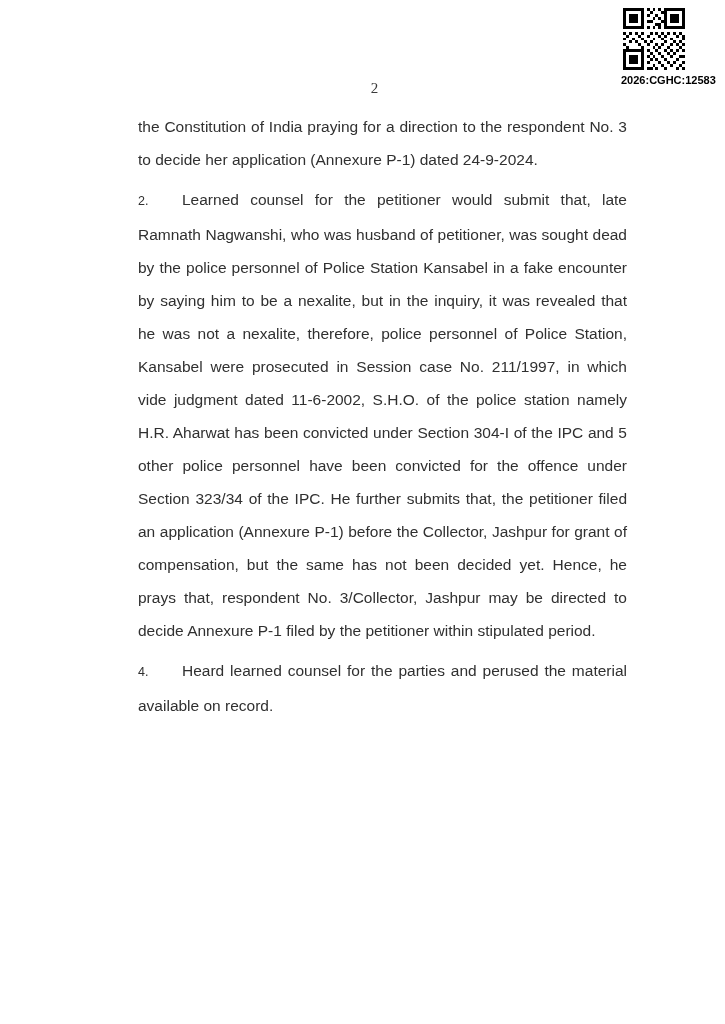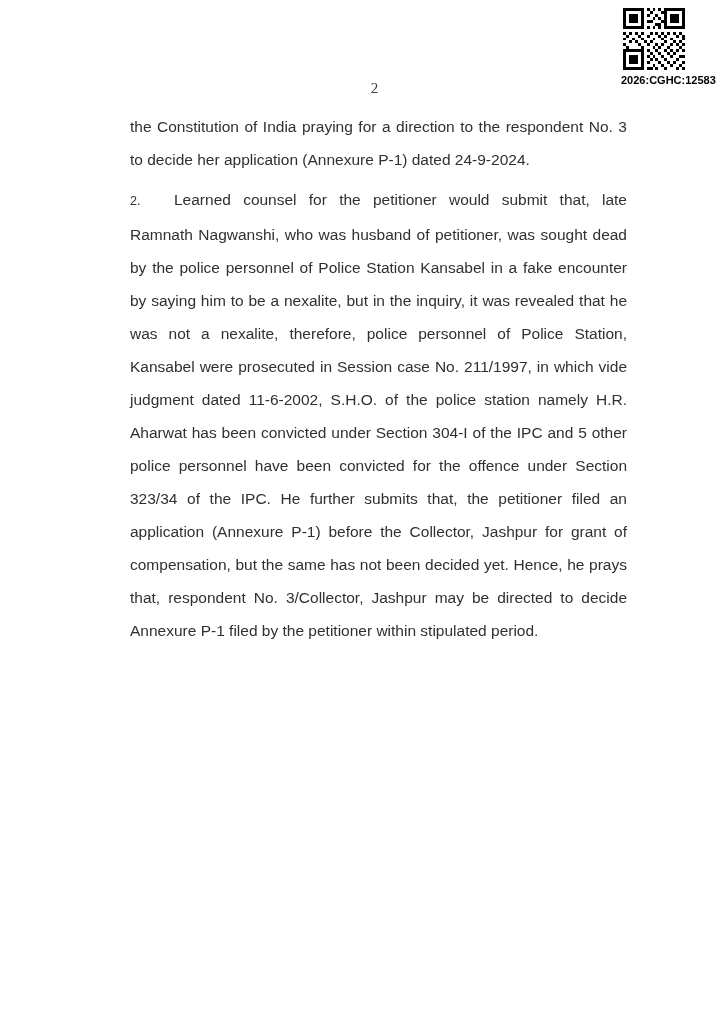--- a/index.html
+++ b/index.html
@@ -56,7 +56,7 @@
     font-size: 15.5px;
     line-height: 33px;
     text-align: justify;
-    margin: 0 0 7px 8px;
+    margin: 0 0 7px 16px;
     color: #303030;
   }
   .pnum {

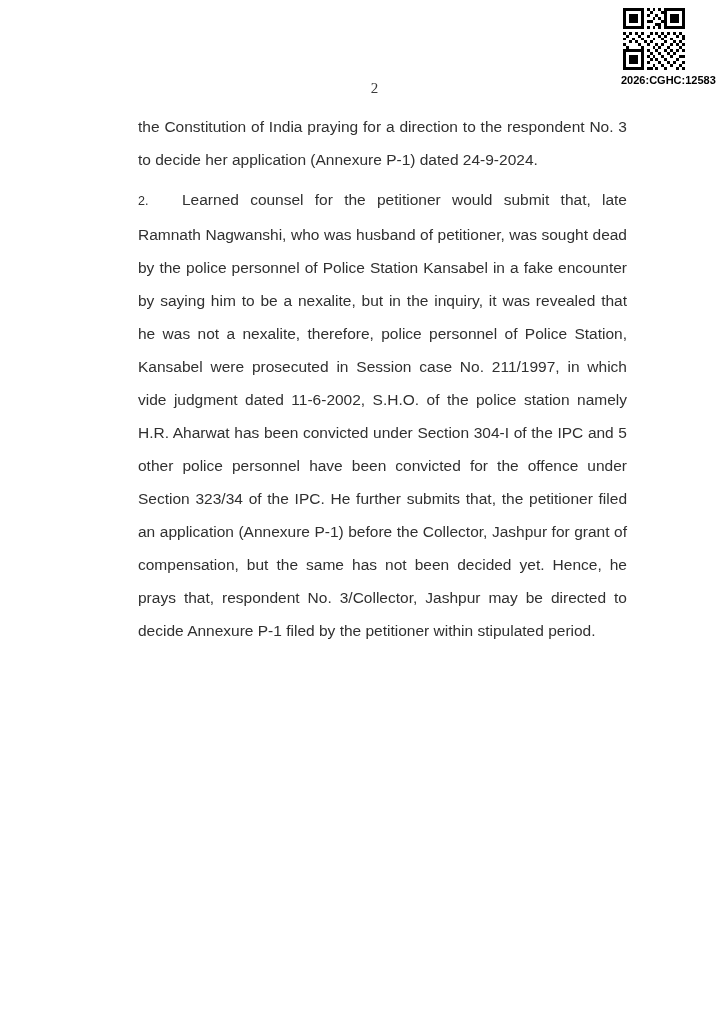--- a/index.html
+++ b/index.html
@@ -98,6 +98,7 @@
     <p class="para"><span class="pnum">2.</span><span>Learned counsel for the petitioner would submit that, late Ramnath Nagwanshi, who was husband of petitioner,  was sought dead by the police personnel of Police Station Kansabel in a fake encounter by saying him to be a nexalite, but in the inquiry, it was revealed that he was not a nexalite, therefore, police personnel of Police Station, Kansabel were prosecuted in Session case No. 211/1997, in which vide judgment dated 11-6-2002, S.H.O. of the police station namely H.R. Aharwat has been convicted under Section 304-I of the IPC and 5 other police personnel have been convicted for the offence under Section 323/34 of the IPC. He further submits that, the petitioner filed an application (Annexure P-1) before the Collector, Jashpur for grant of compensation, but the same has not been decided  yet. Hence, he prays that, respondent No. 3/Collector, Jashpur may be directed to decide Annexure P-1 filed by the petitioner within stipulated period.</span></p>
 
 
+    <p class="para"><span class="pnum">4.</span><span>Heard learned counsel for the parties and perused the material available on record.</span></p>
 
   </div>
 

